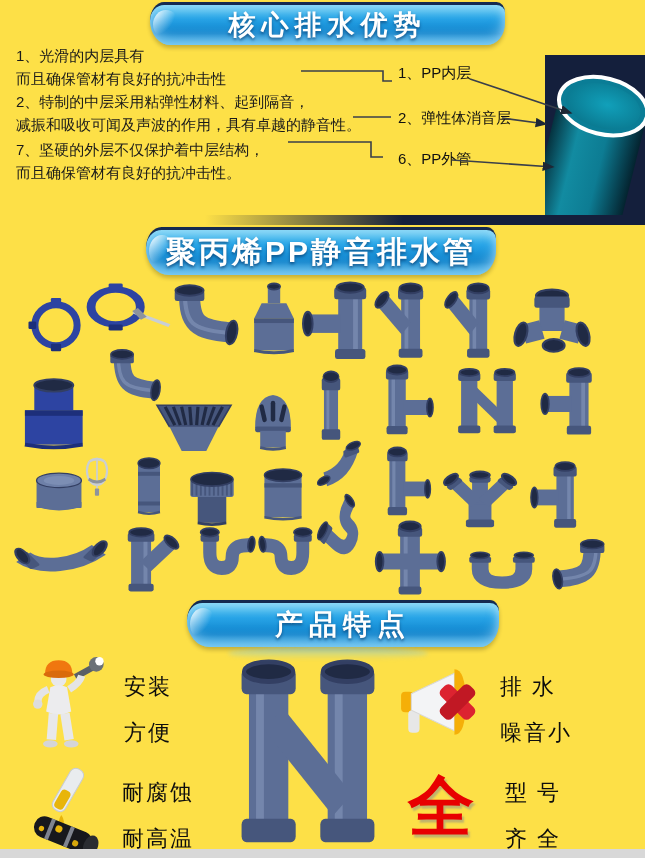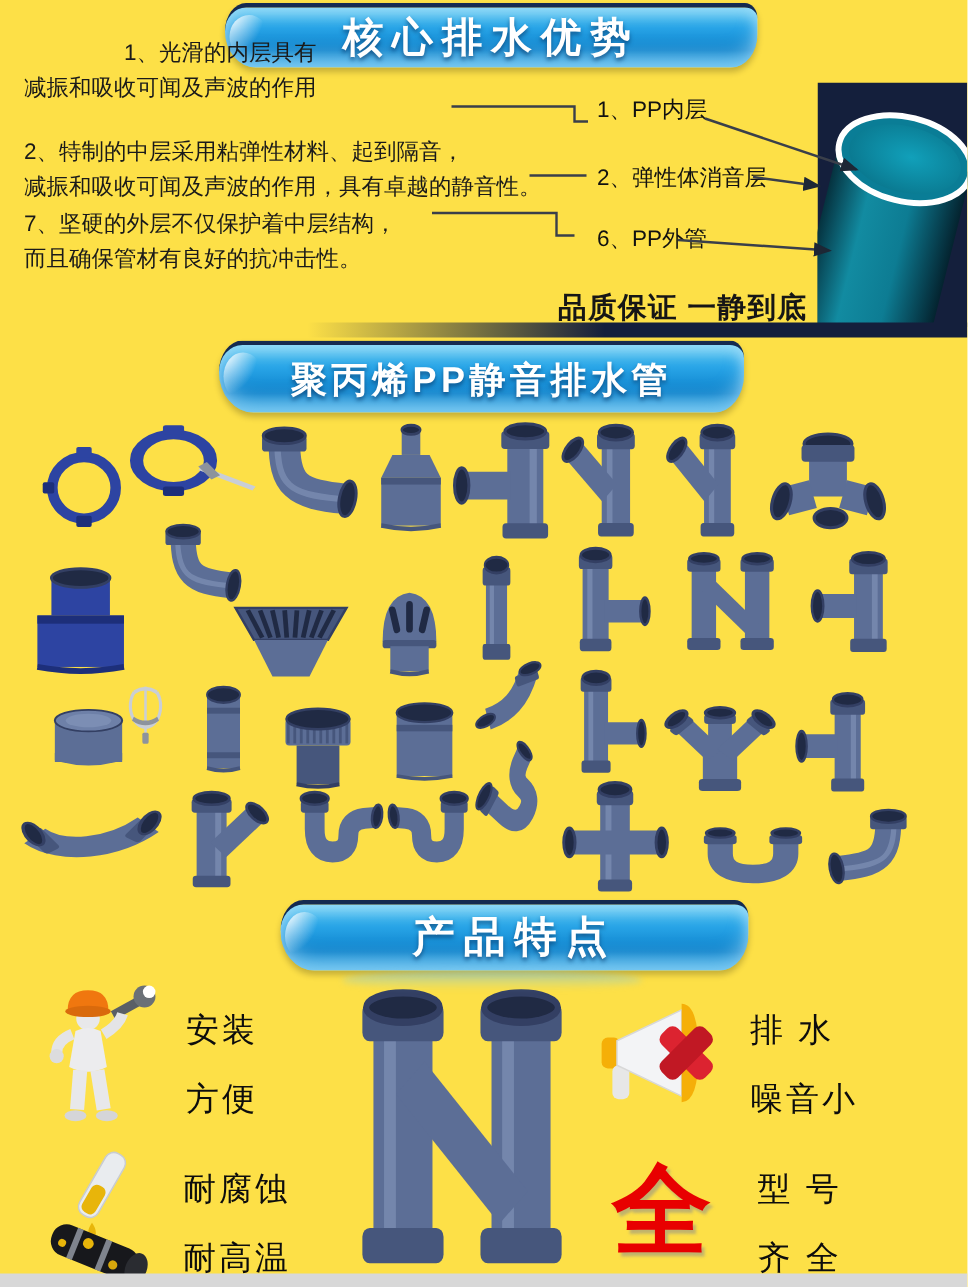--- a/index.html
+++ b/index.html
@@ -51,7 +51,7 @@
     <span class="banner-text">核心排水优势</span>
   </div>
 
-  <div class="pt" style="left:16px;top:24px;text-align:right;">
+  <div class="pt" style="left:16px;top:44px;">
     <div>1、光滑的内层具有</div>
     <div>减振和吸收可闻及声波的作用</div>
   </div>

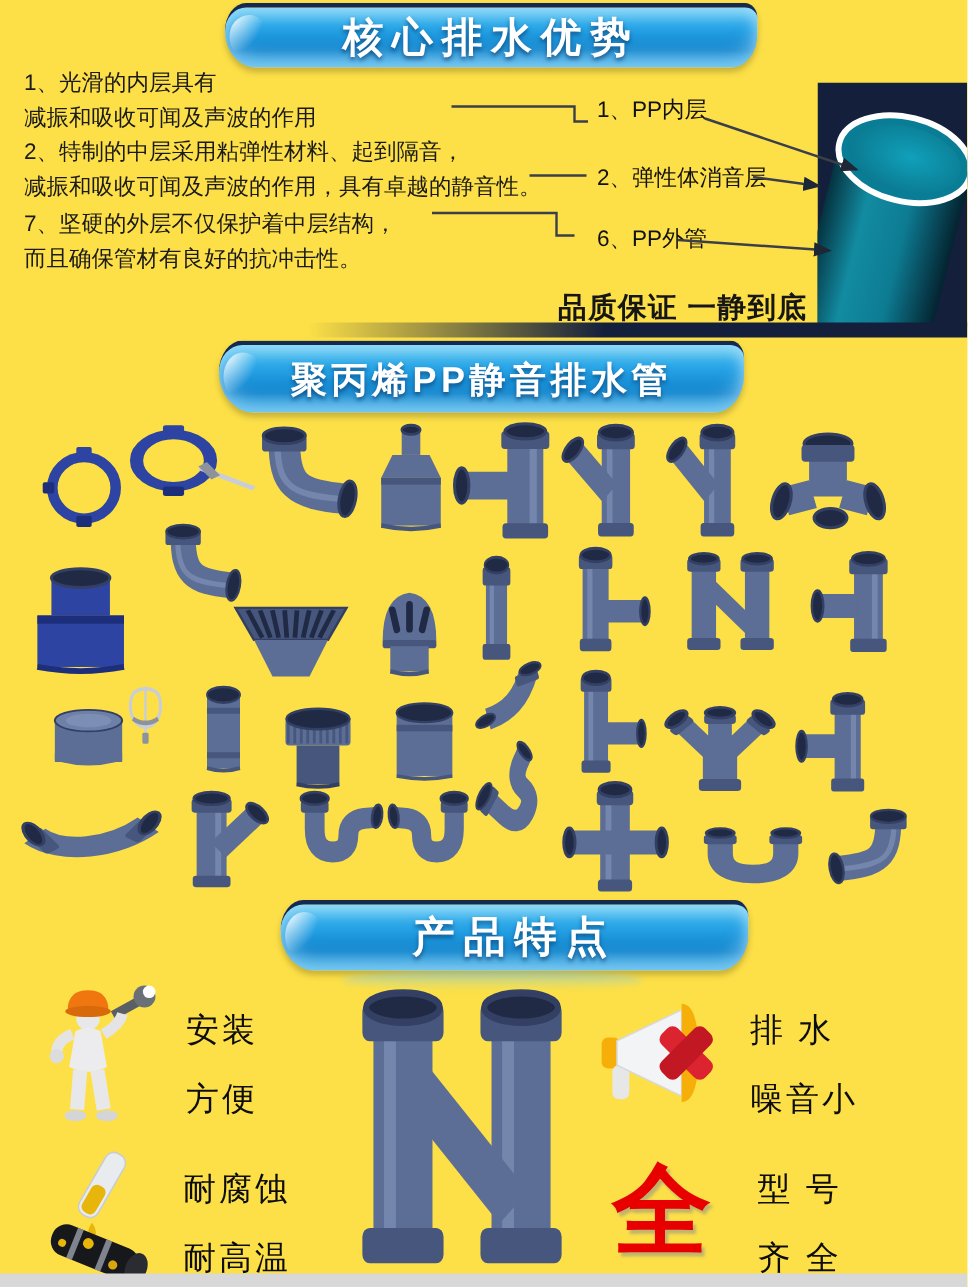--- a/index.html
+++ b/index.html
@@ -53,7 +53,7 @@
 
   <div class="pt" style="left:16px;top:44px;">
     <div>1、光滑的内层具有</div>
-    <div>减振和吸收可闻及声波的作用</div>
+    <div>而且确保管材有良好的抗冲击性</div>
   </div>
   <div class="pt" style="left:16px;top:90px;">
     <div>2、特制的中层采用粘弹性材料、起到隔音，</div>

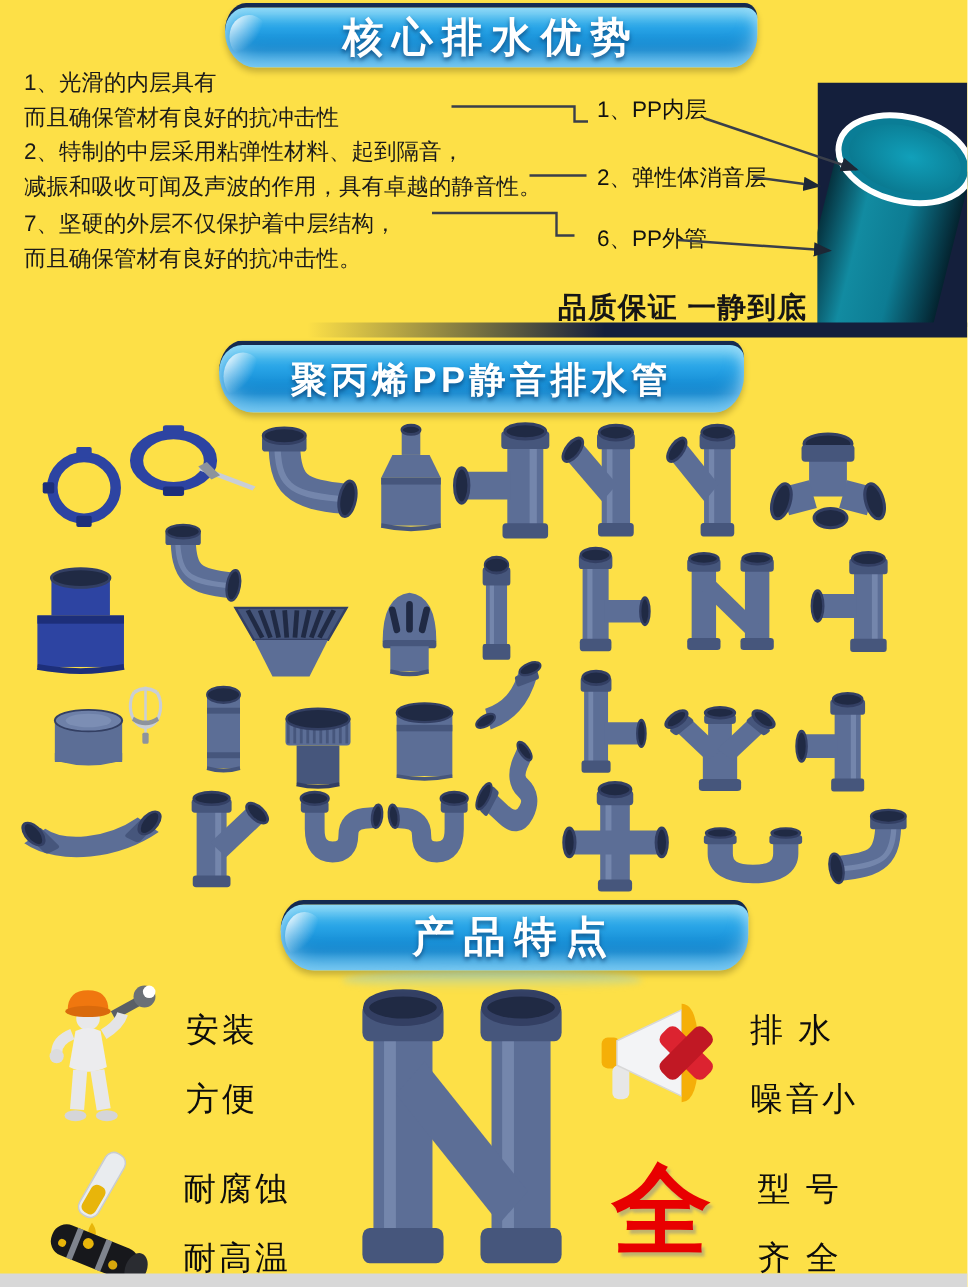--- a/index.html
+++ b/index.html
@@ -68,7 +68,6 @@
   <div class="callout" style="left:398px;top:109px;">2、弹性体消音层</div>
   <div class="callout" style="left:398px;top:150px;">6、PP外管</div>
 
-  <div class="quality">品质保证 一静到底</div>
 
   <svg class="photo" viewBox="0 0 100 163">
     <defs>

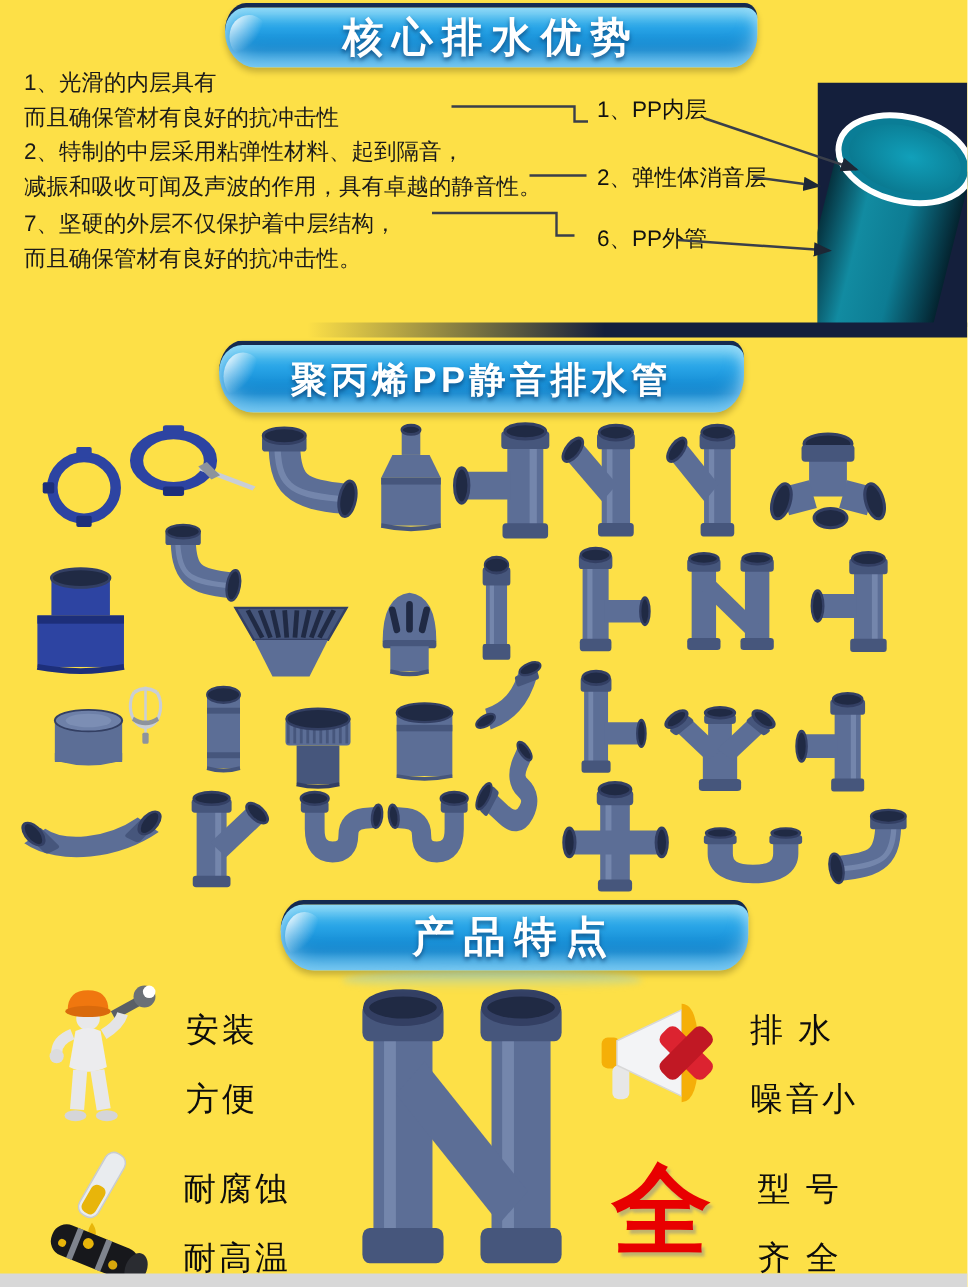--- a/index.html
+++ b/index.html
@@ -19,7 +19,7 @@
   #banner1{left:150px;top:2px;width:355px;height:40px;}
   #banner1 .banner-text{font-size:27px;letter-spacing:6px;}
   #banner2{left:146px;top:227px;width:350px;height:45px;}
-  #banner2 .banner-text{font-size:24px;letter-spacing:3px;}
+  #banner2 .banner-text{font-size:30px;letter-spacing:3px;}
   #banner3{left:187px;top:600px;width:312px;height:44px;}
   #banner3 .banner-text{font-size:28px;letter-spacing:6px;}
   .banner-reflection{position:absolute;left:228px;top:647px;width:200px;height:13px;

